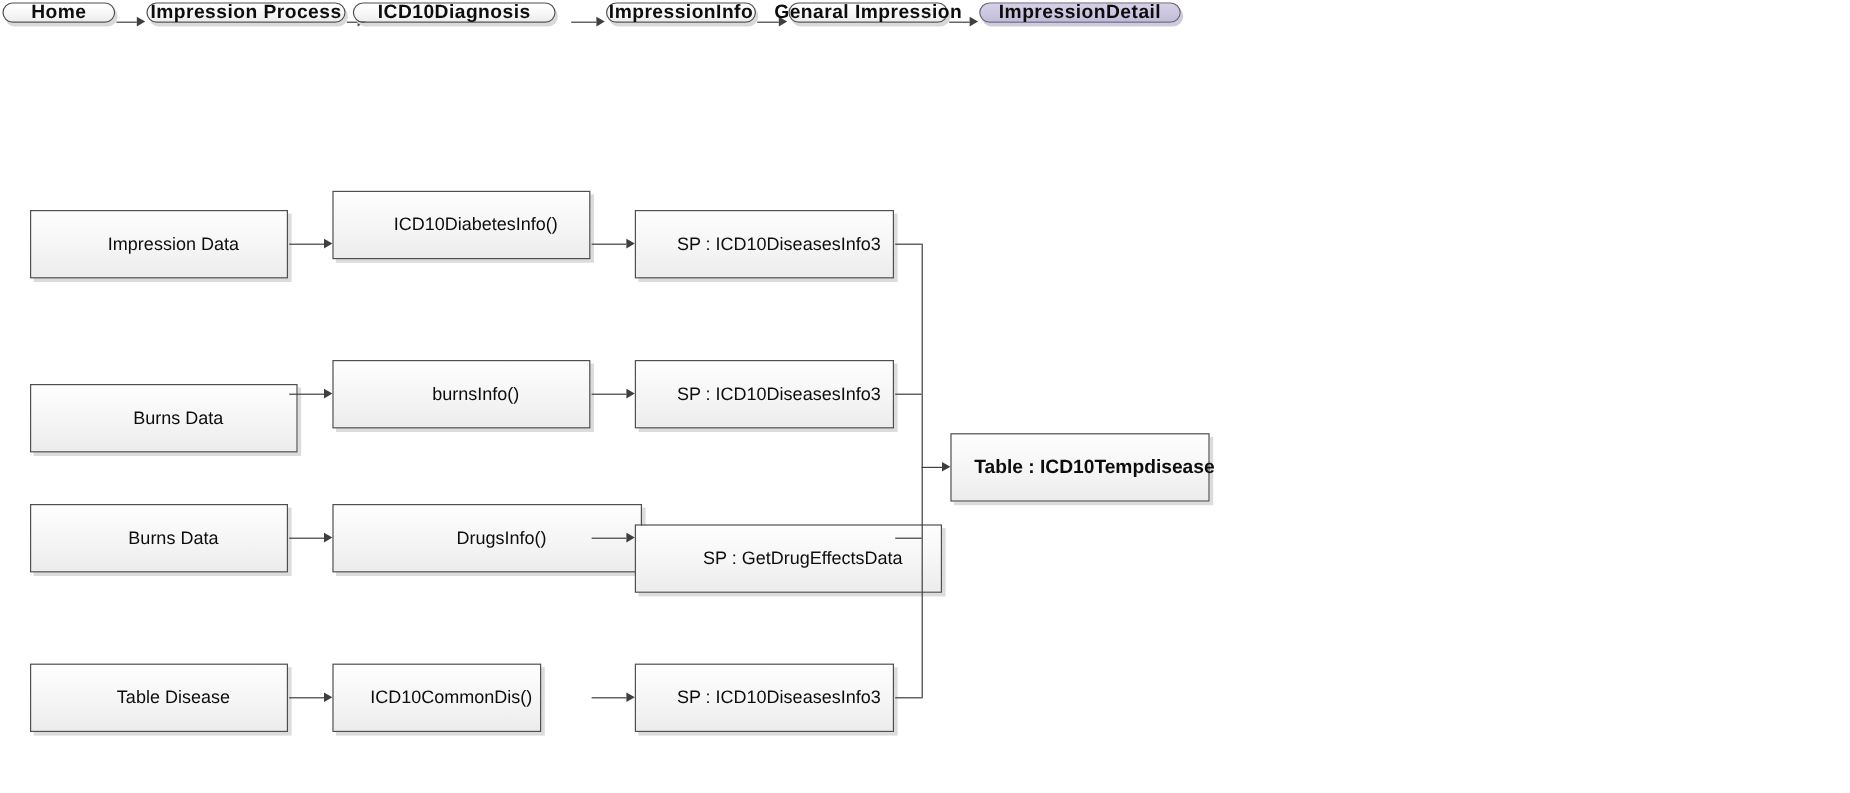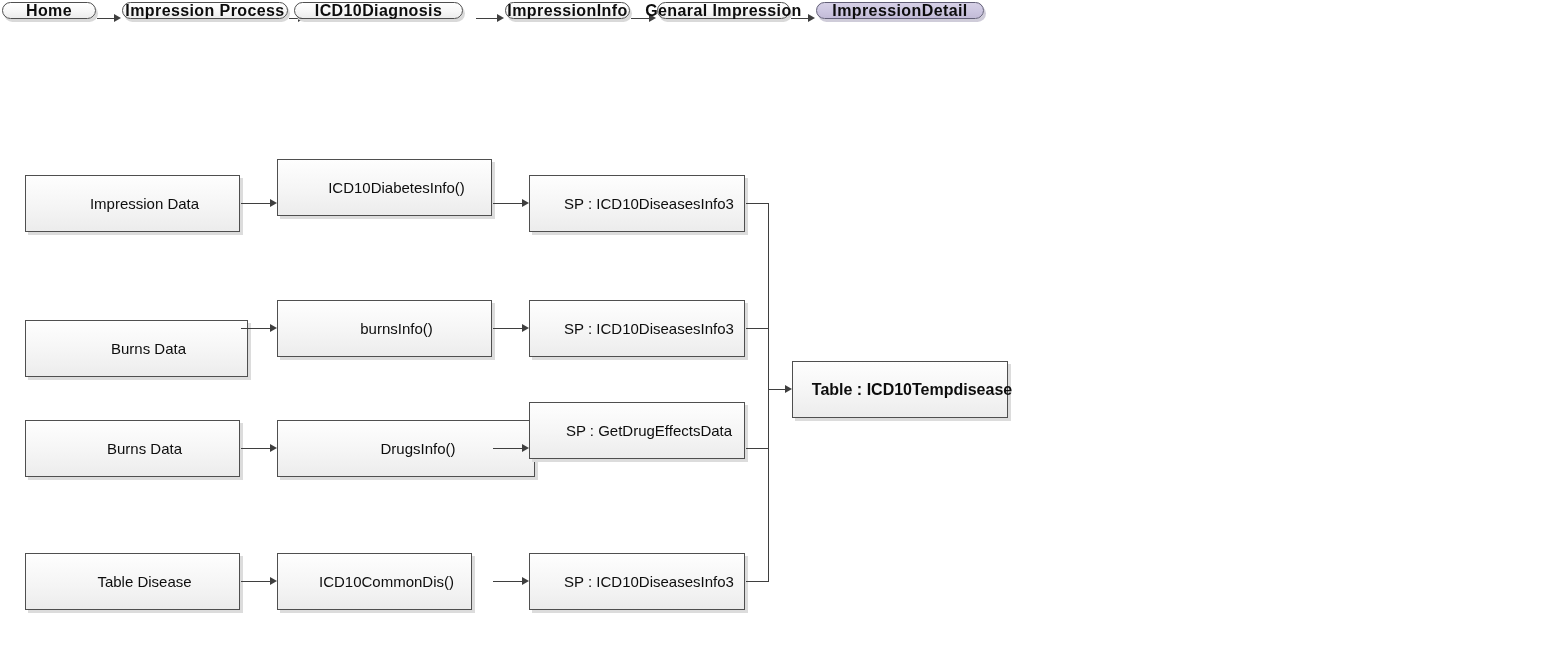--- a/index.html
+++ b/index.html
@@ -138,7 +138,7 @@
     <div class="harrow" style="left:241px; top:448px; width:29px;"></div>
     <div class="fbox" style="left:277px; top:420px; width:258px; height:57px;">DrugsInfo()</div>
     <div class="harrow" style="left:493px; top:448px; width:29px;"></div>
-    <div class="fbox" style="left:529px; top:402px; width:216px; height:57px;">SP : GetDrugEffectsData</div>
+    <div class="fbox" style="left:529px; top:437px; width:256px; height:57px;">SP : GetDrugEffectsData</div>
     <div class="hline" style="left:746px; top:448px; width:22px;"></div>
 
     <div class="fbox" style="left:25px;  top:553px; width:215px; height:57px;">Table Disease</div>

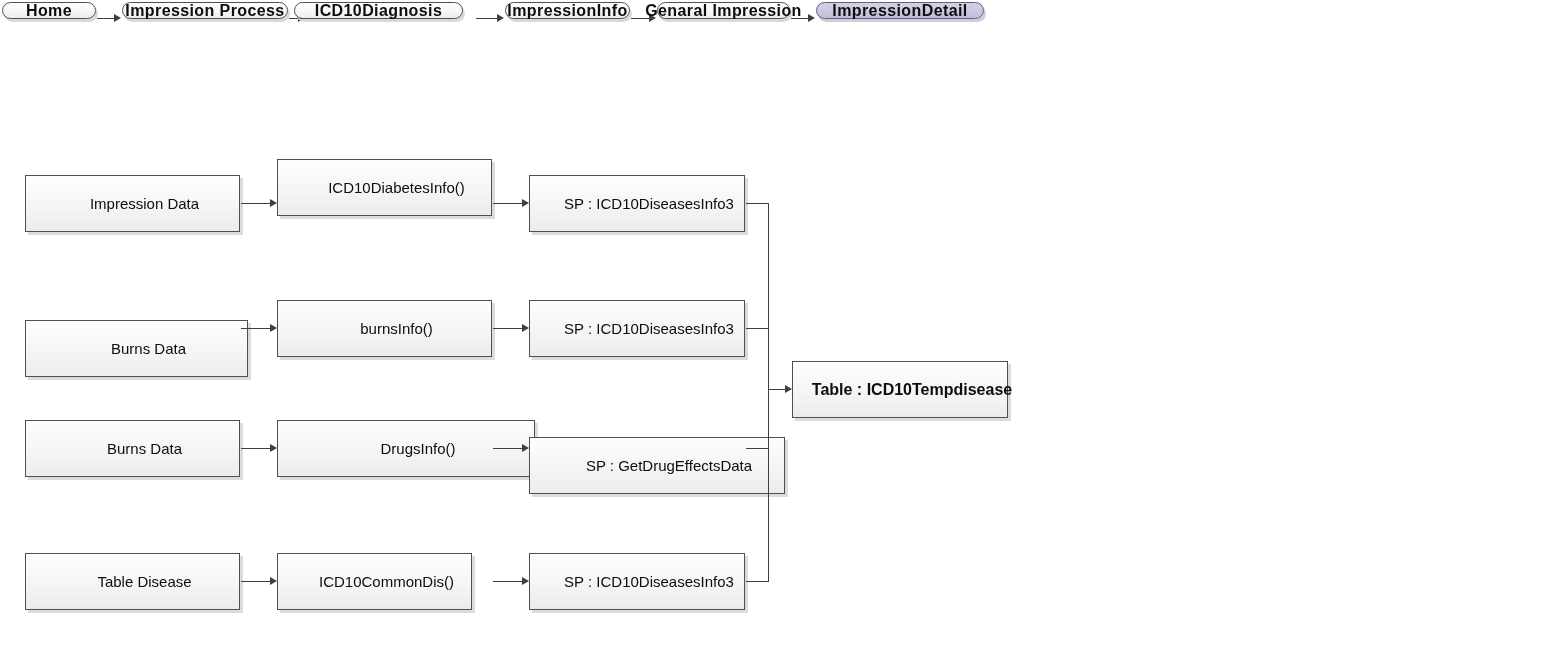--- a/index.html
+++ b/index.html
@@ -143,7 +143,7 @@
 
     <div class="fbox" style="left:25px;  top:553px; width:215px; height:57px;">Table Disease</div>
     <div class="harrow" style="left:241px; top:581px; width:29px;"></div>
-    <div class="fbox" style="left:277px; top:553px; width:195px; height:57px;text-align:right;">ICD10CommonDis()</div>
+    <div class="fbox" style="left:277px; top:553px; width:174px; height:57px;text-align:right;">ICD10CommonDis()</div>
     <div class="harrow" style="left:493px; top:581px; width:29px;"></div>
     <div class="fbox" style="left:529px; top:553px; width:216px; height:57px;">SP : ICD10DiseasesInfo3</div>
     <div class="hline" style="left:746px; top:581px; width:22px;"></div>

